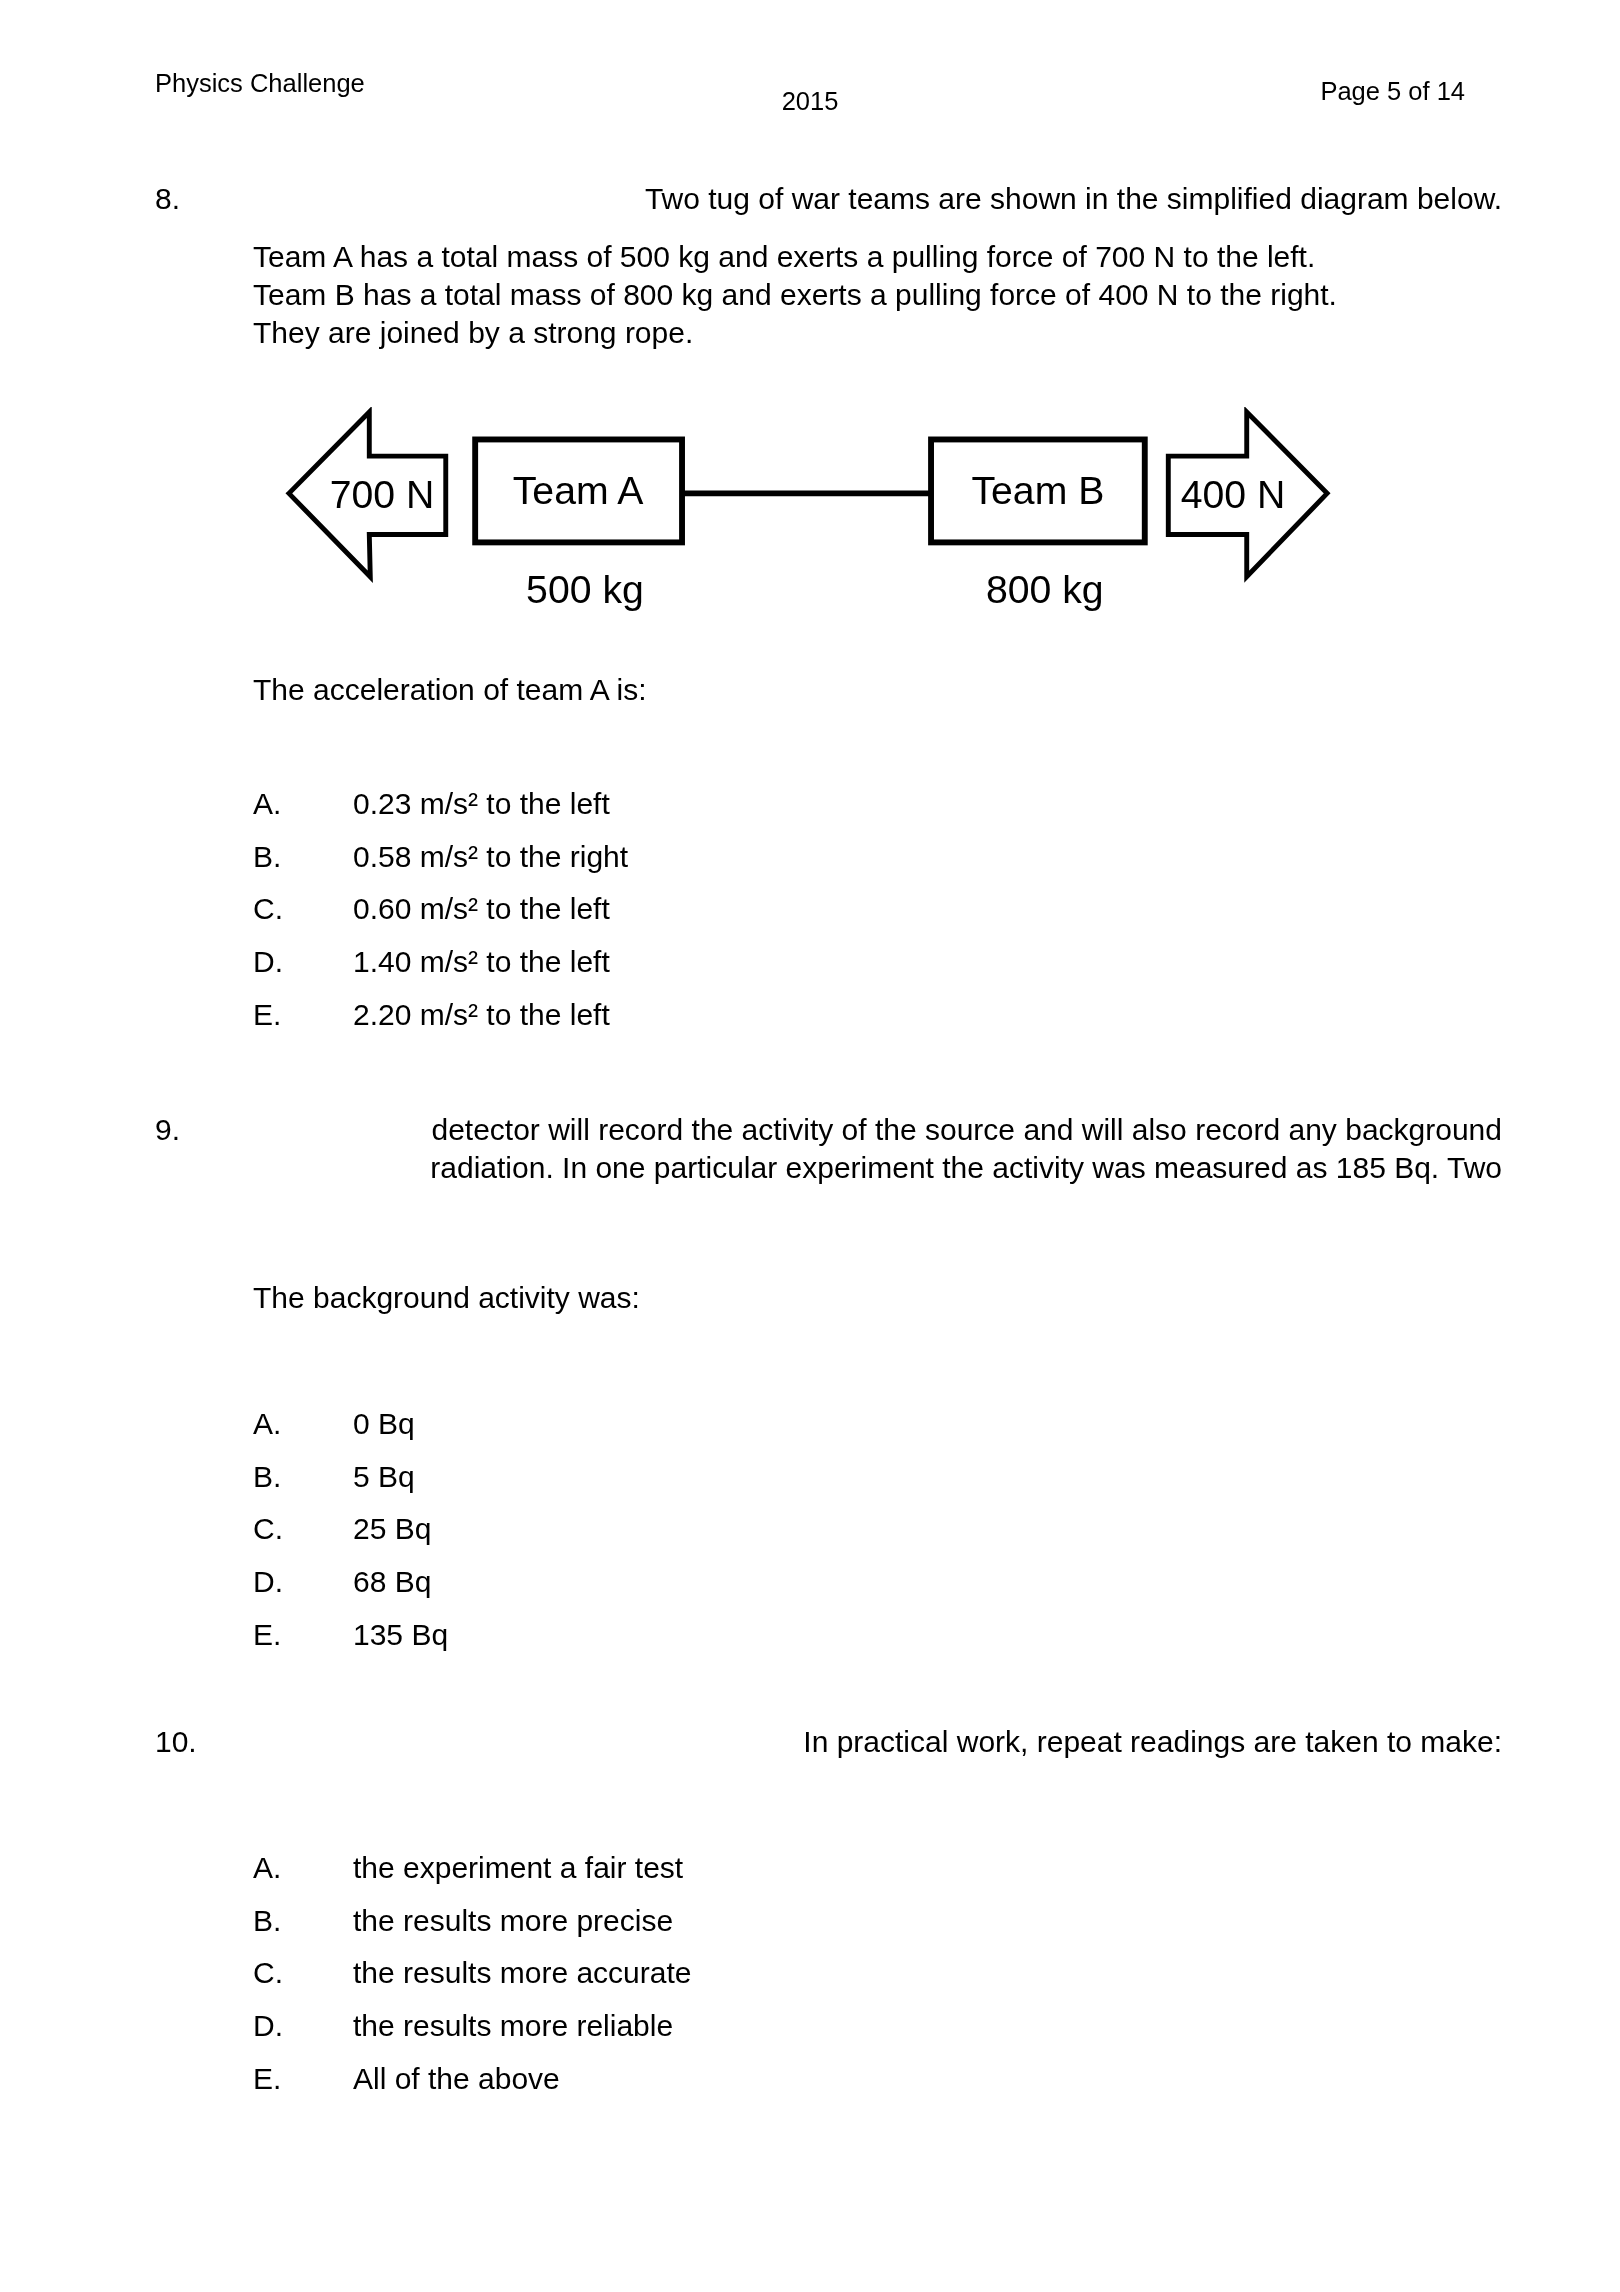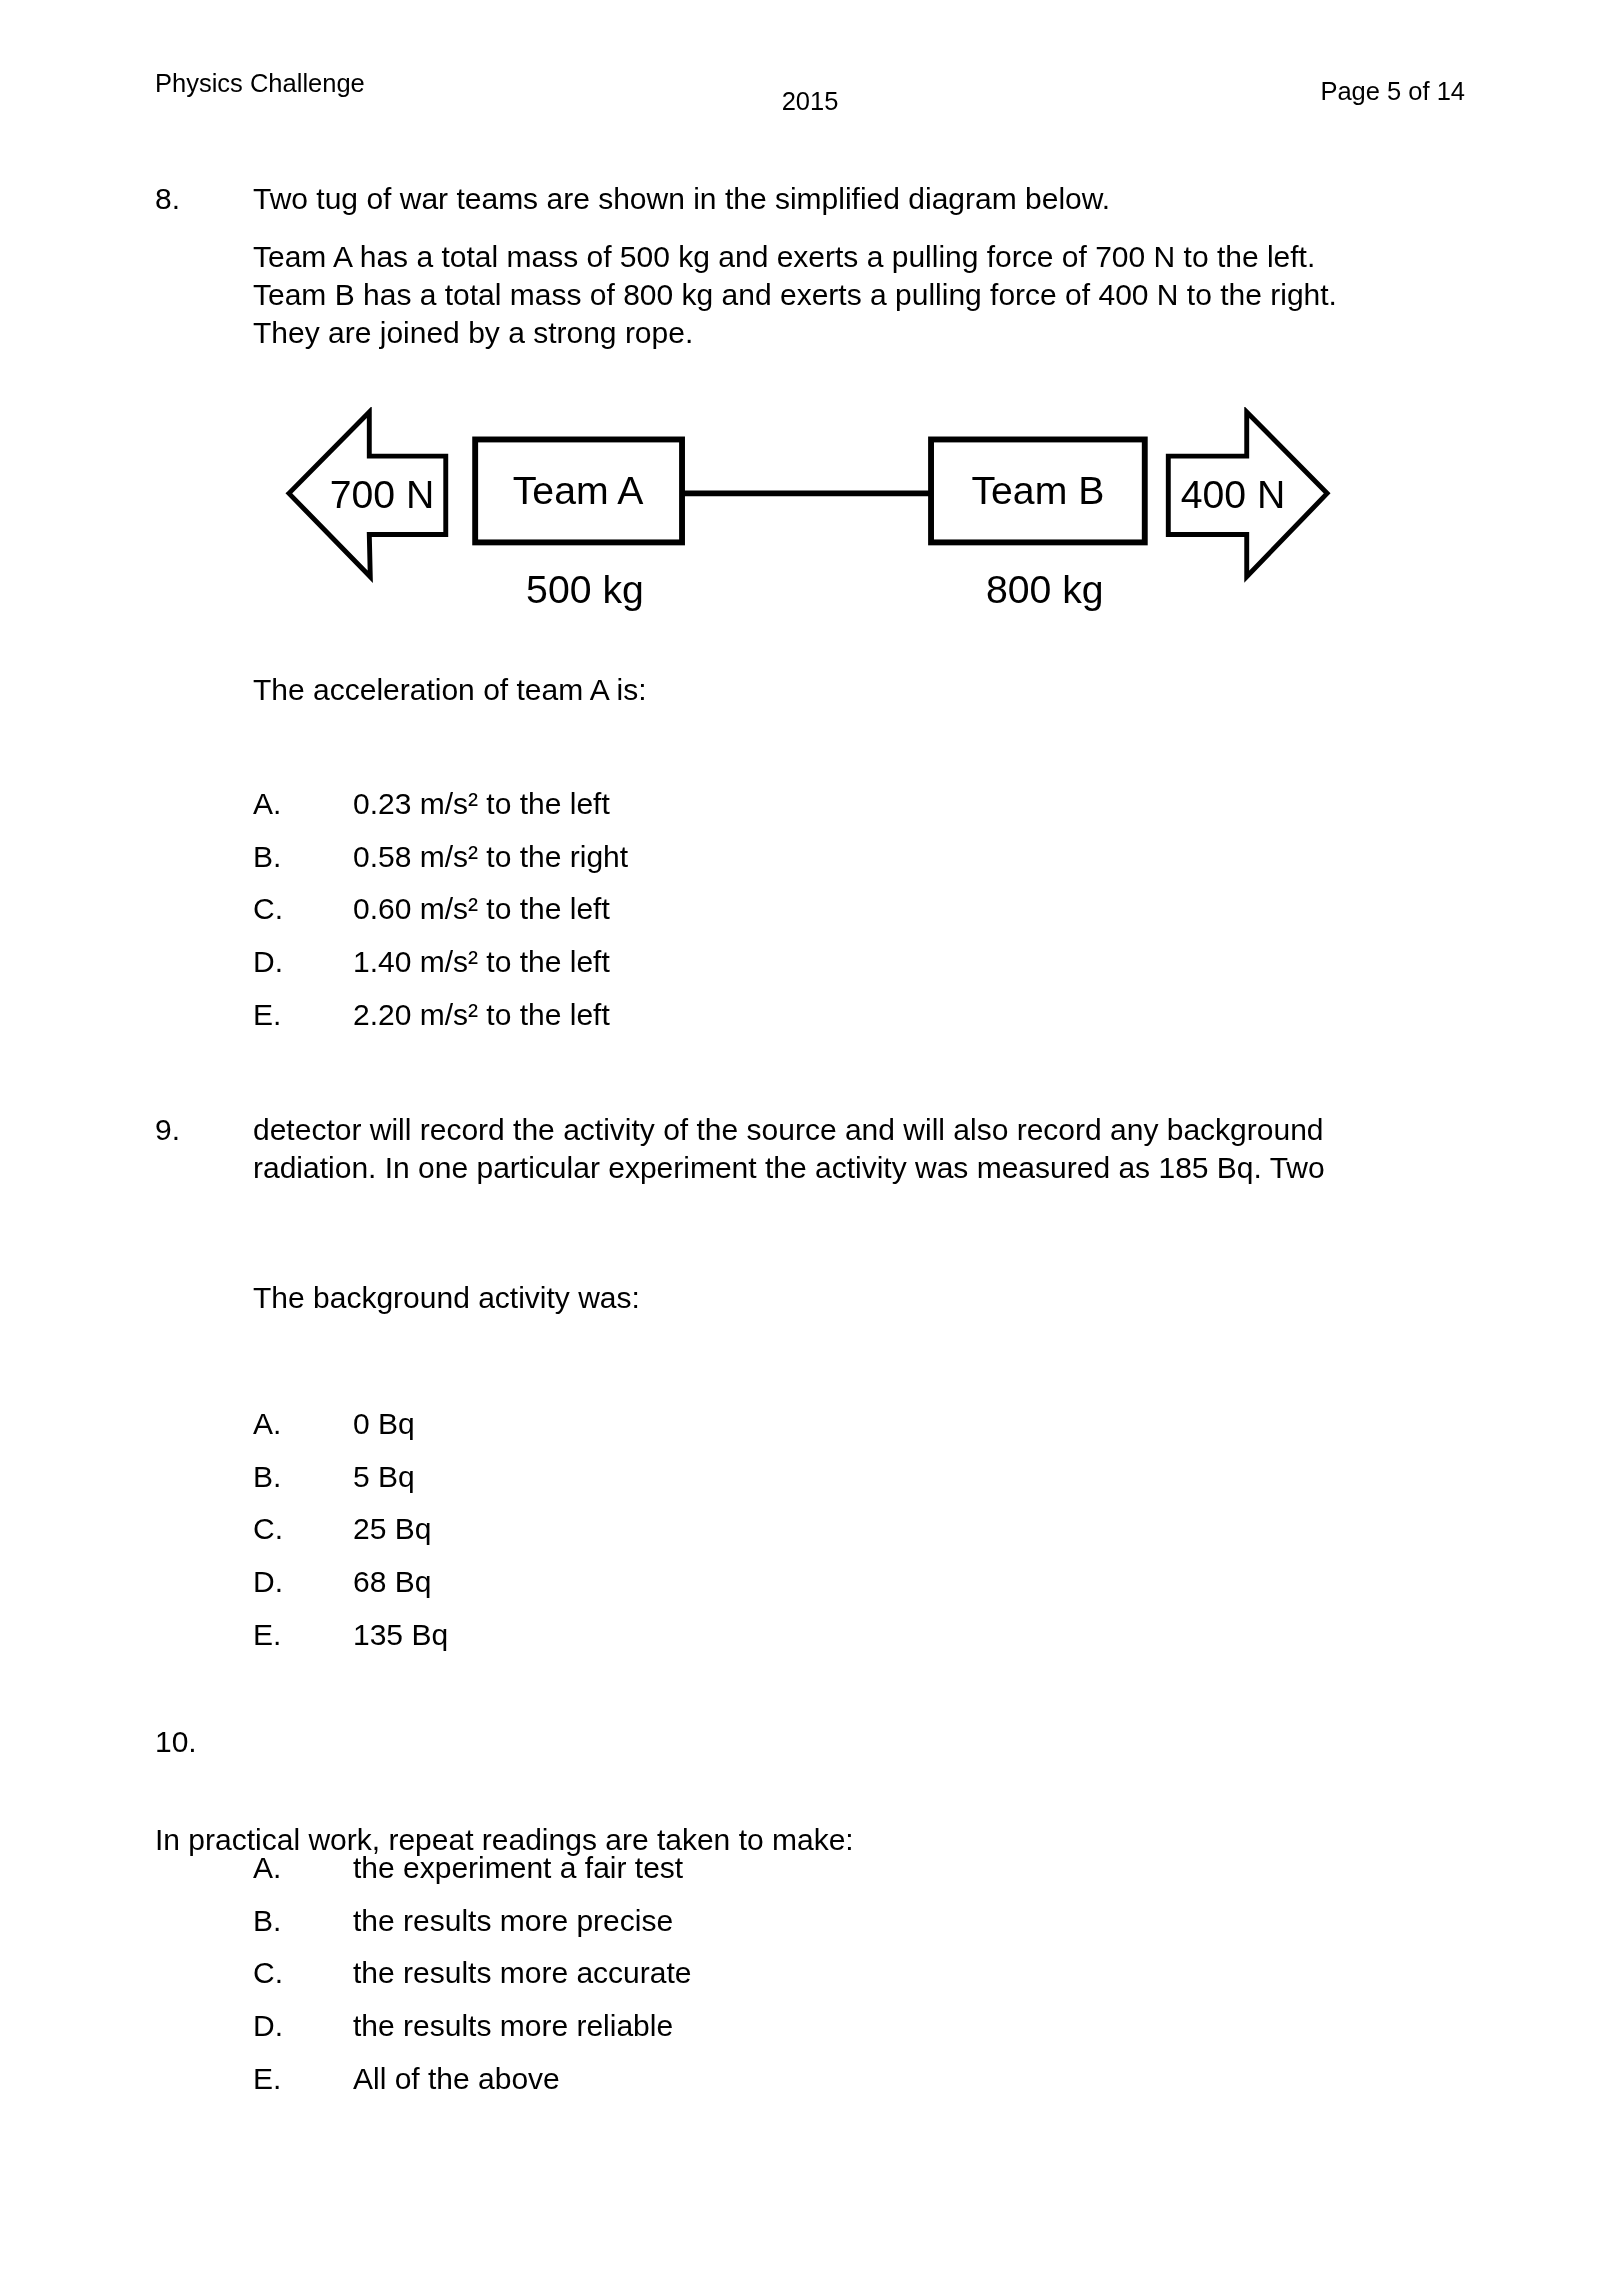--- a/index.html
+++ b/index.html
@@ -20,7 +20,7 @@
   .body-text{font-size:30px;line-height:38px;}
   .qrow{display:flex;align-items:flex-start;}
   .qnum{flex:0 0 98px;width:98px;}
-  .qtext{flex:1 1 auto;}
+  .qtext{flex:1 1 auto;text-align:right;}
   .stem{left:253px;}
   .options{left:253px;}
   .opt{display:flex;margin-bottom:14.7px;}

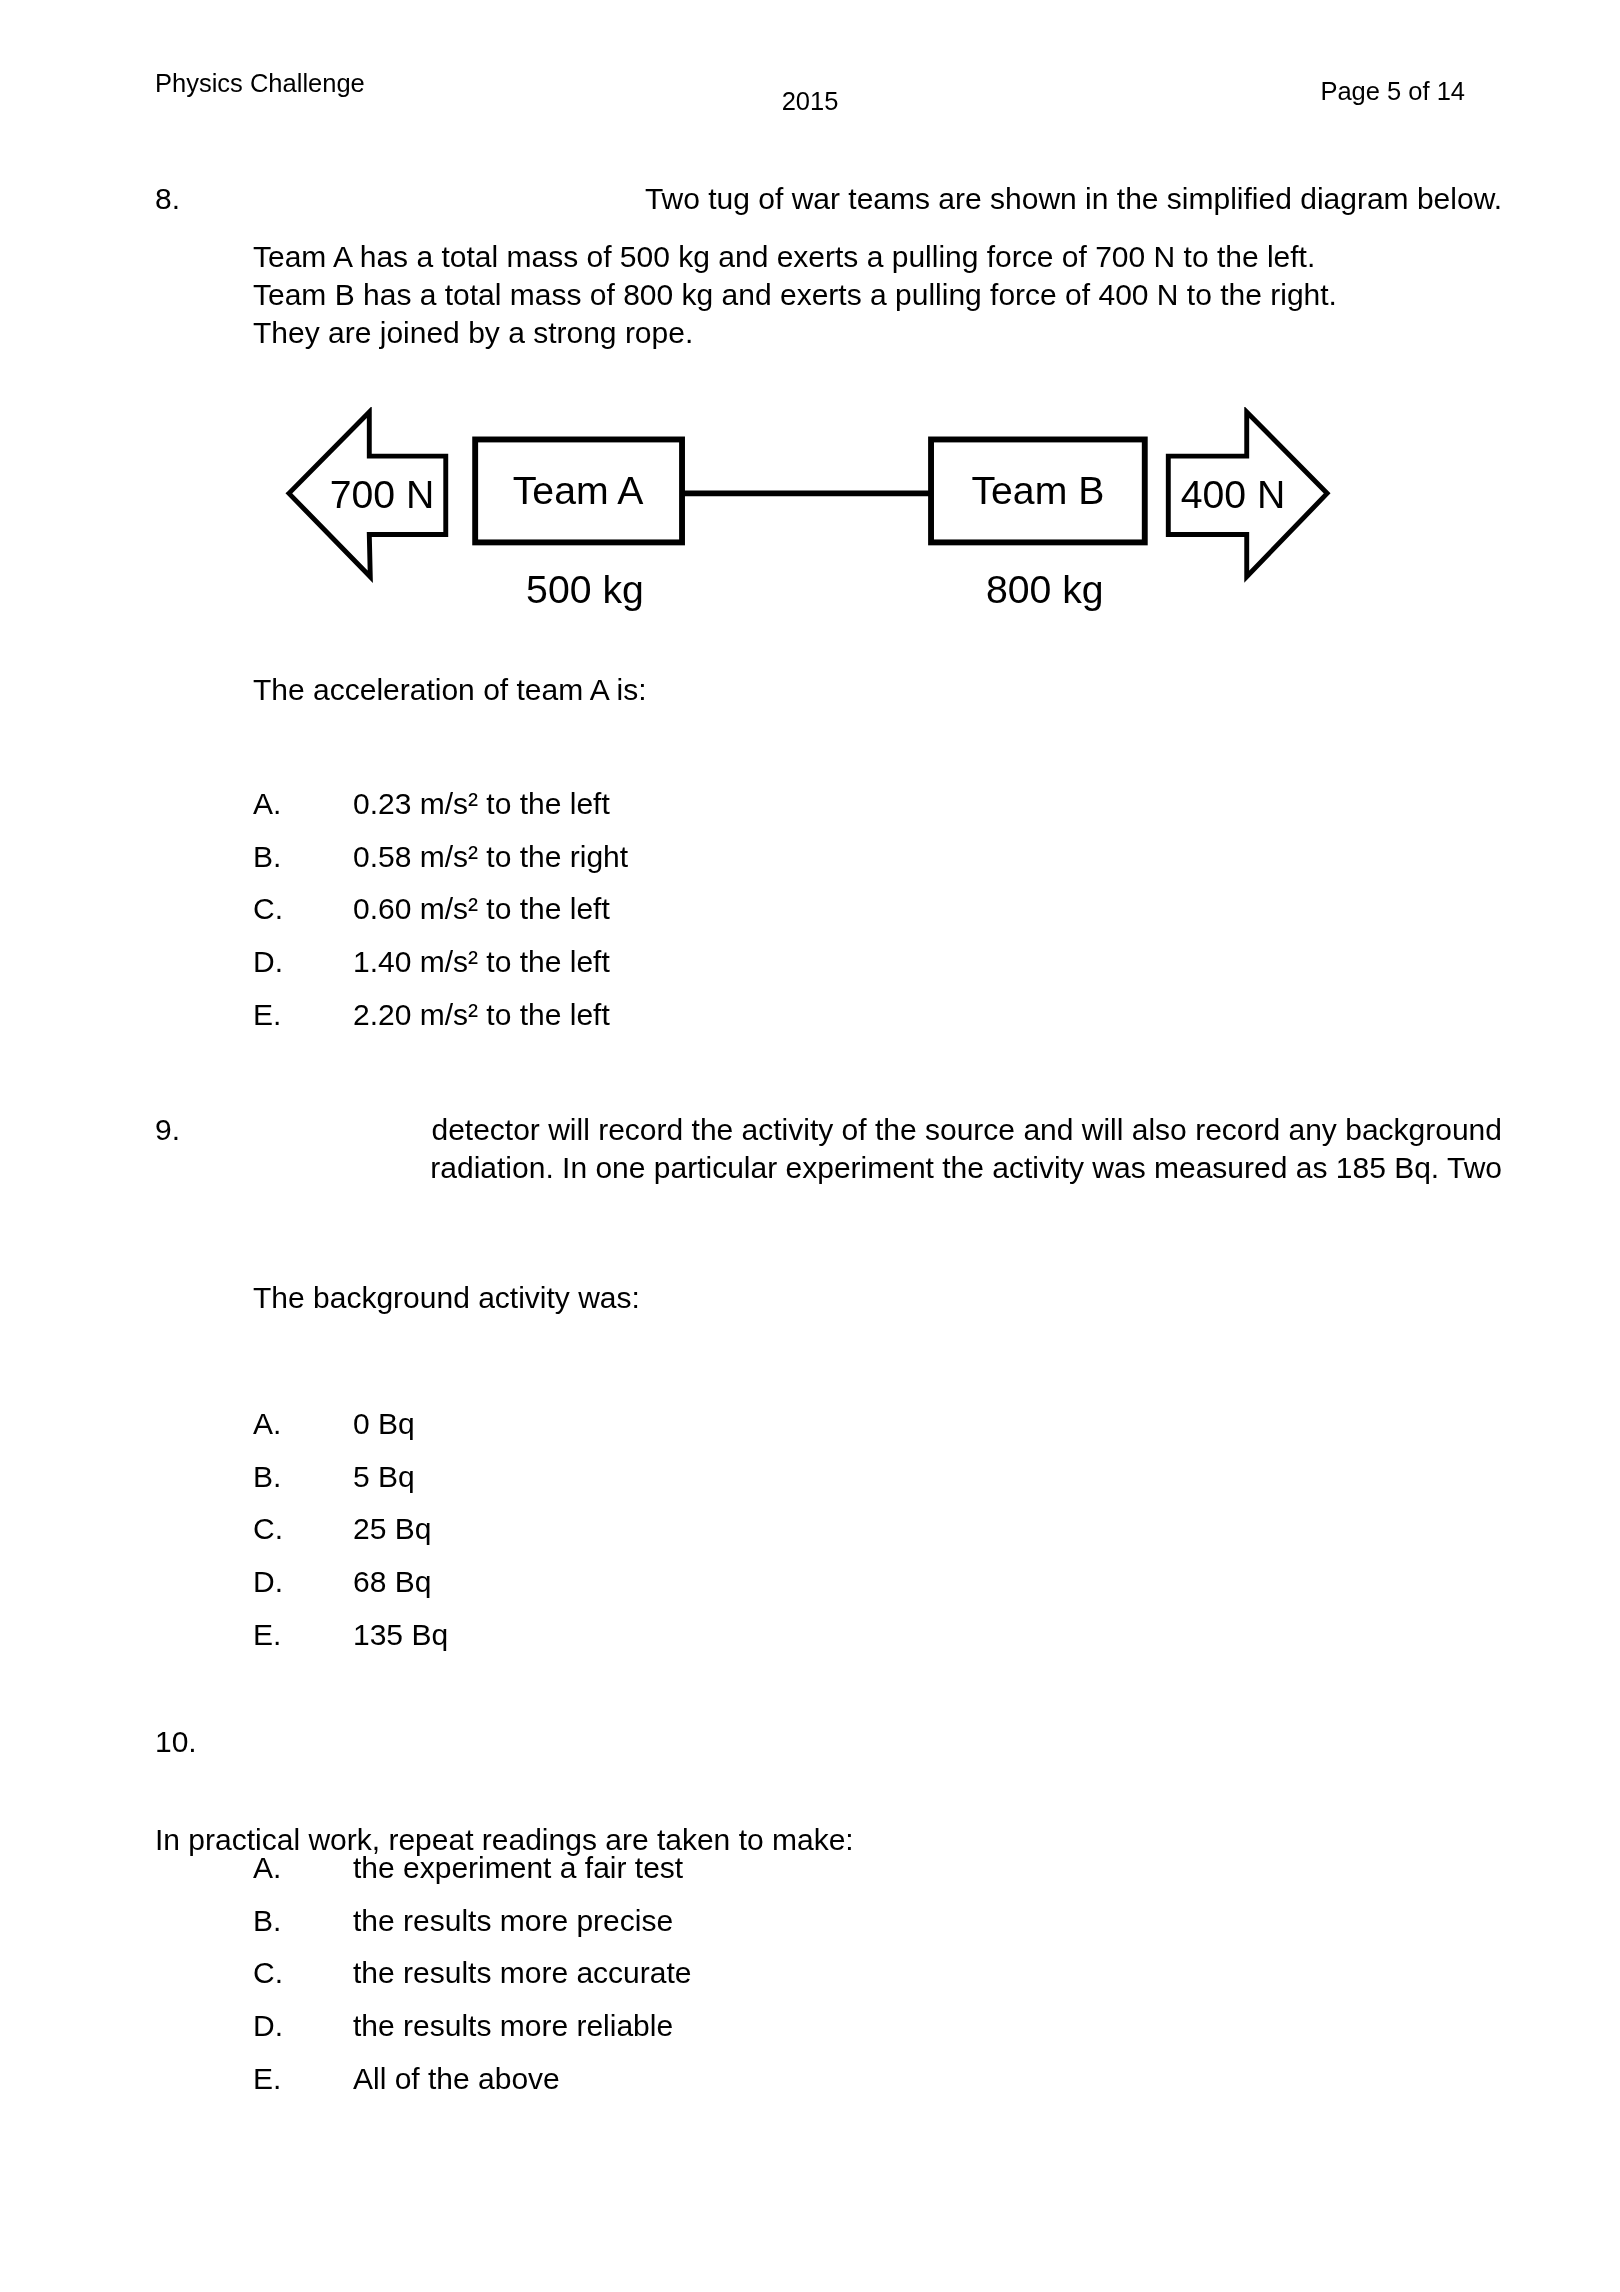--- a/index.html
+++ b/index.html
@@ -132,7 +132,7 @@
     </div>
   </div>
 
-  <div class="abs body-text qrow" style="left:155px;top:1723px;right:118px;flex-direction:column;">
+  <div class="abs body-text qrow" style="left:155px;top:1723px;right:118px;">
     <span class="qnum">10.</span>
     <span class="qtext">In practical work, repeat readings are taken to make:</span>
   </div>

